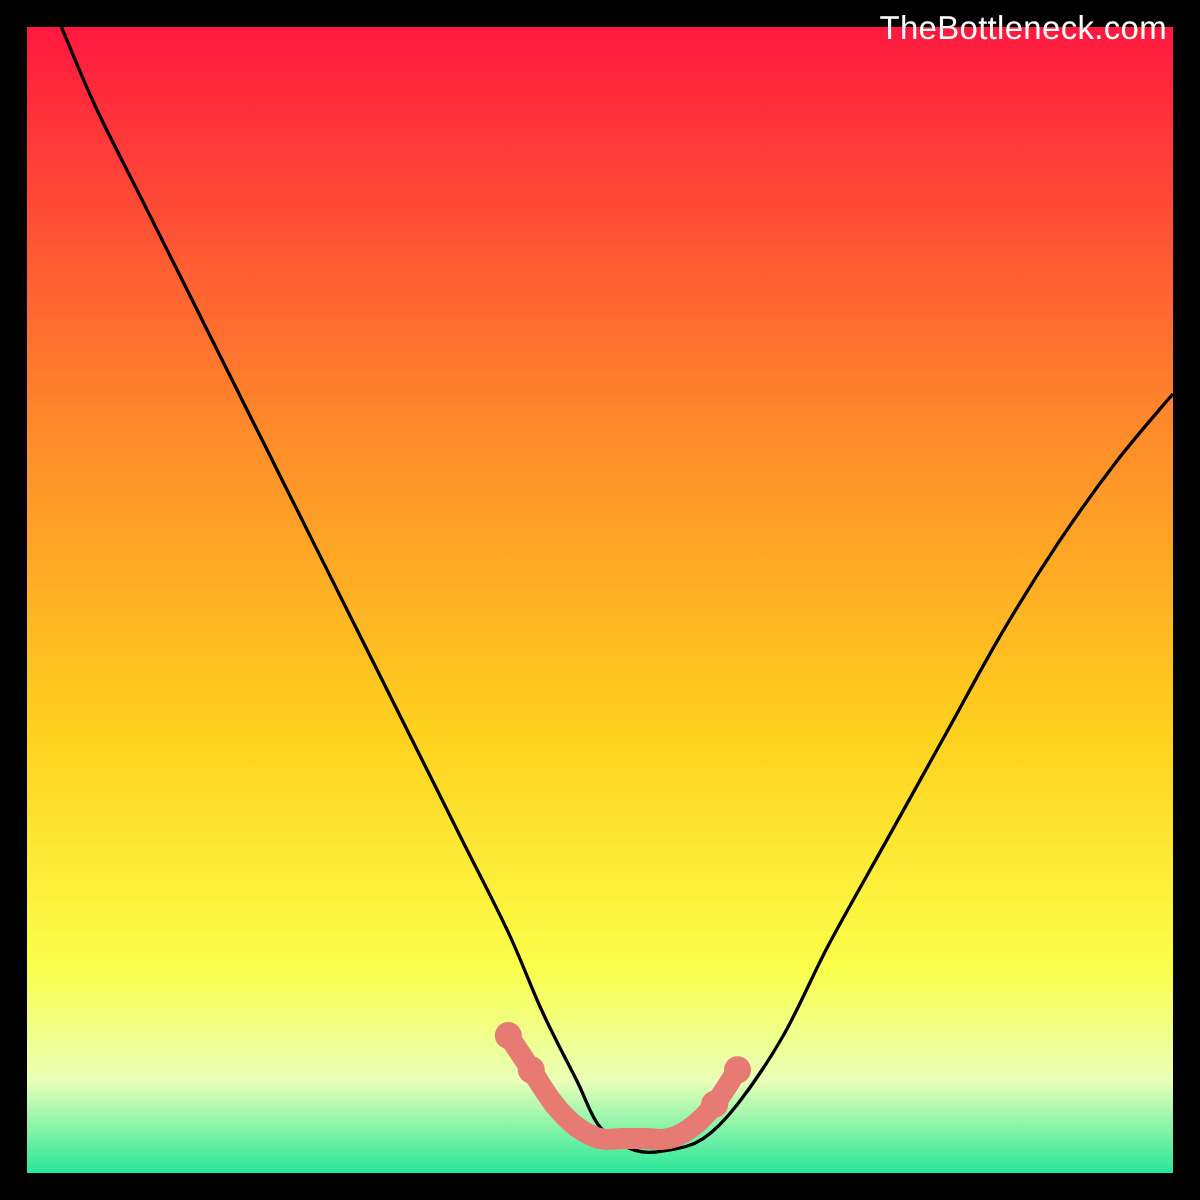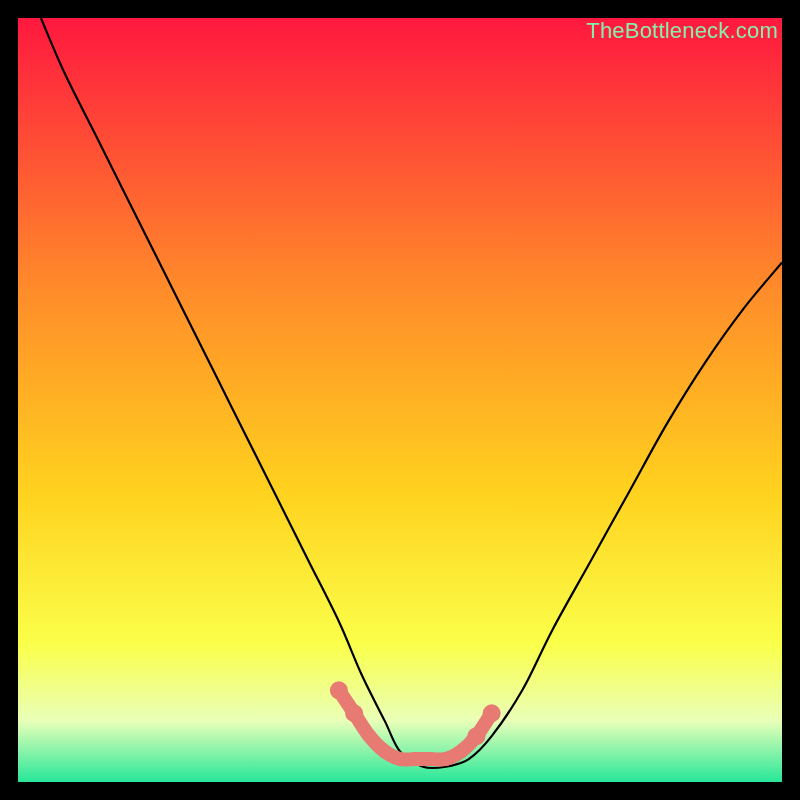--- a/index.html
+++ b/index.html
@@ -19,12 +19,12 @@
   }
   .watermark {
     position: absolute;
-    top: 18px;
+    top: 6px;
     right: 22px;
     font-family: Arial, Helvetica, sans-serif;
     font-size: 22px;
     font-weight: 500;
-    color: #86efac;
+    color: #ffffff;
     letter-spacing: 0.2px;
   }
 </style>

